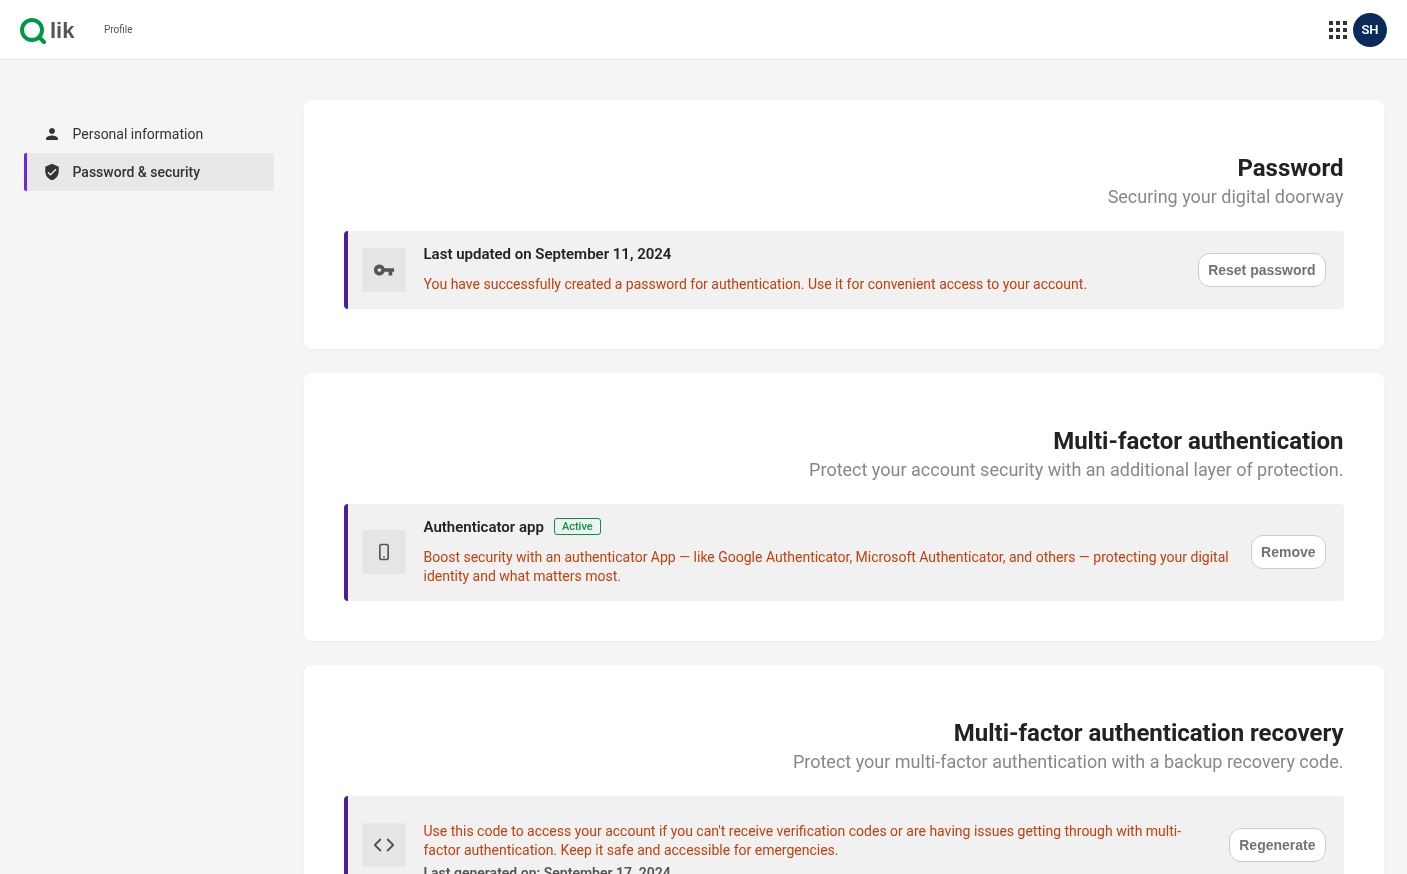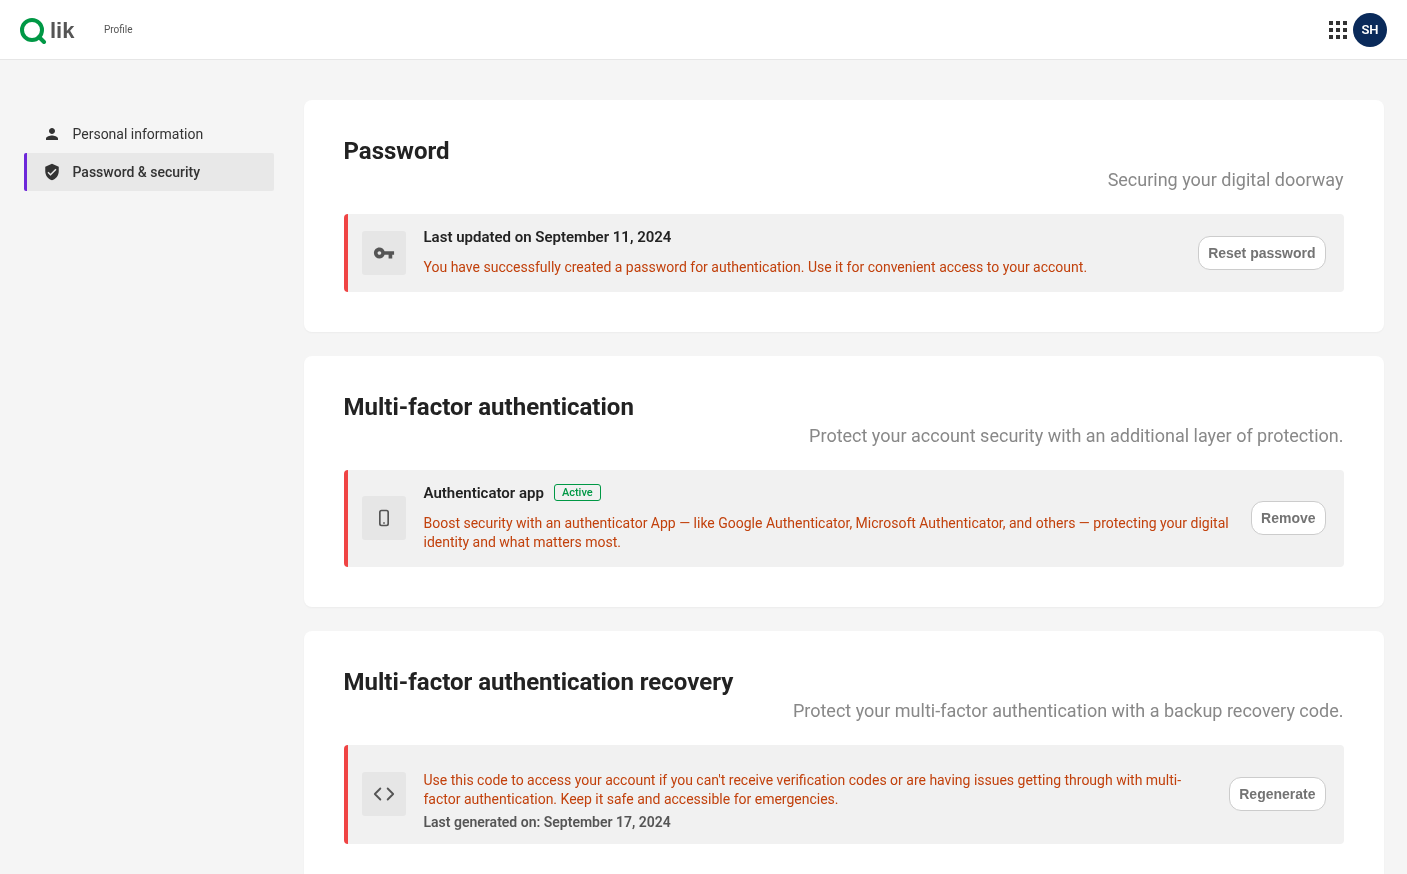--- a/index.html
+++ b/index.html
@@ -85,10 +85,11 @@
     box-shadow: 0 1px 2px rgba(0,0,0,0.04);
   }
   .card h2 {
-    margin: 1px 0 4px 0;
+    margin: 18px 0 4px 0;
     font-size: 24px;
     font-weight: 700;
     color: #222;
+    text-align: right;
   }
   .card .subtitle {
     font-size: 18px;

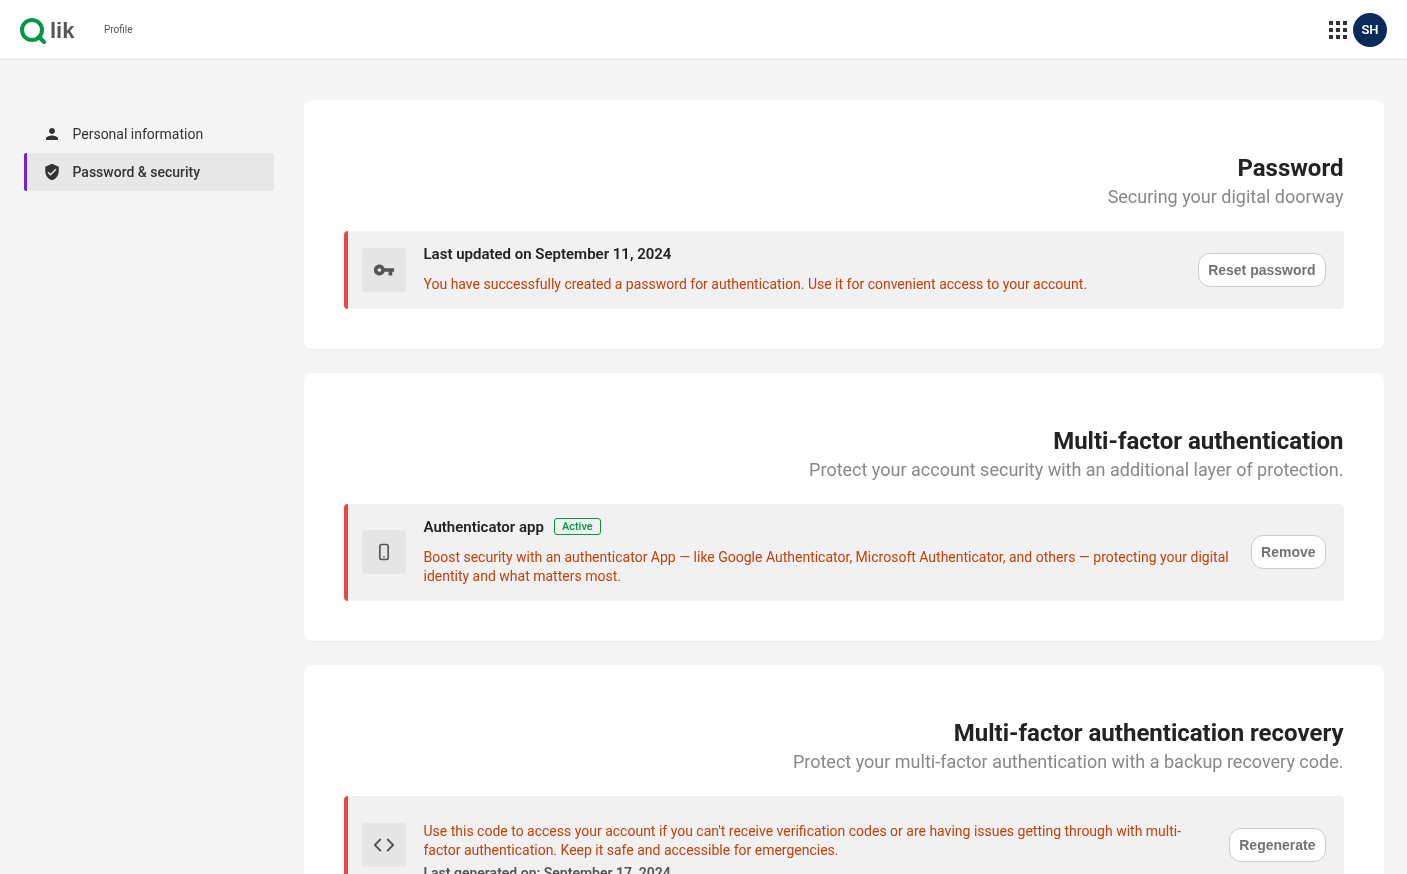--- a/index.html
+++ b/index.html
@@ -102,7 +102,7 @@
     align-items: center;
     background: #f1f1f1;
     border-radius: 4px;
-    border-left: 4px solid #ef4444;
+    border-left: 4px solid #4c1d95;
     padding: 14px 18px 14px 0;
     gap: 18px;
   }

